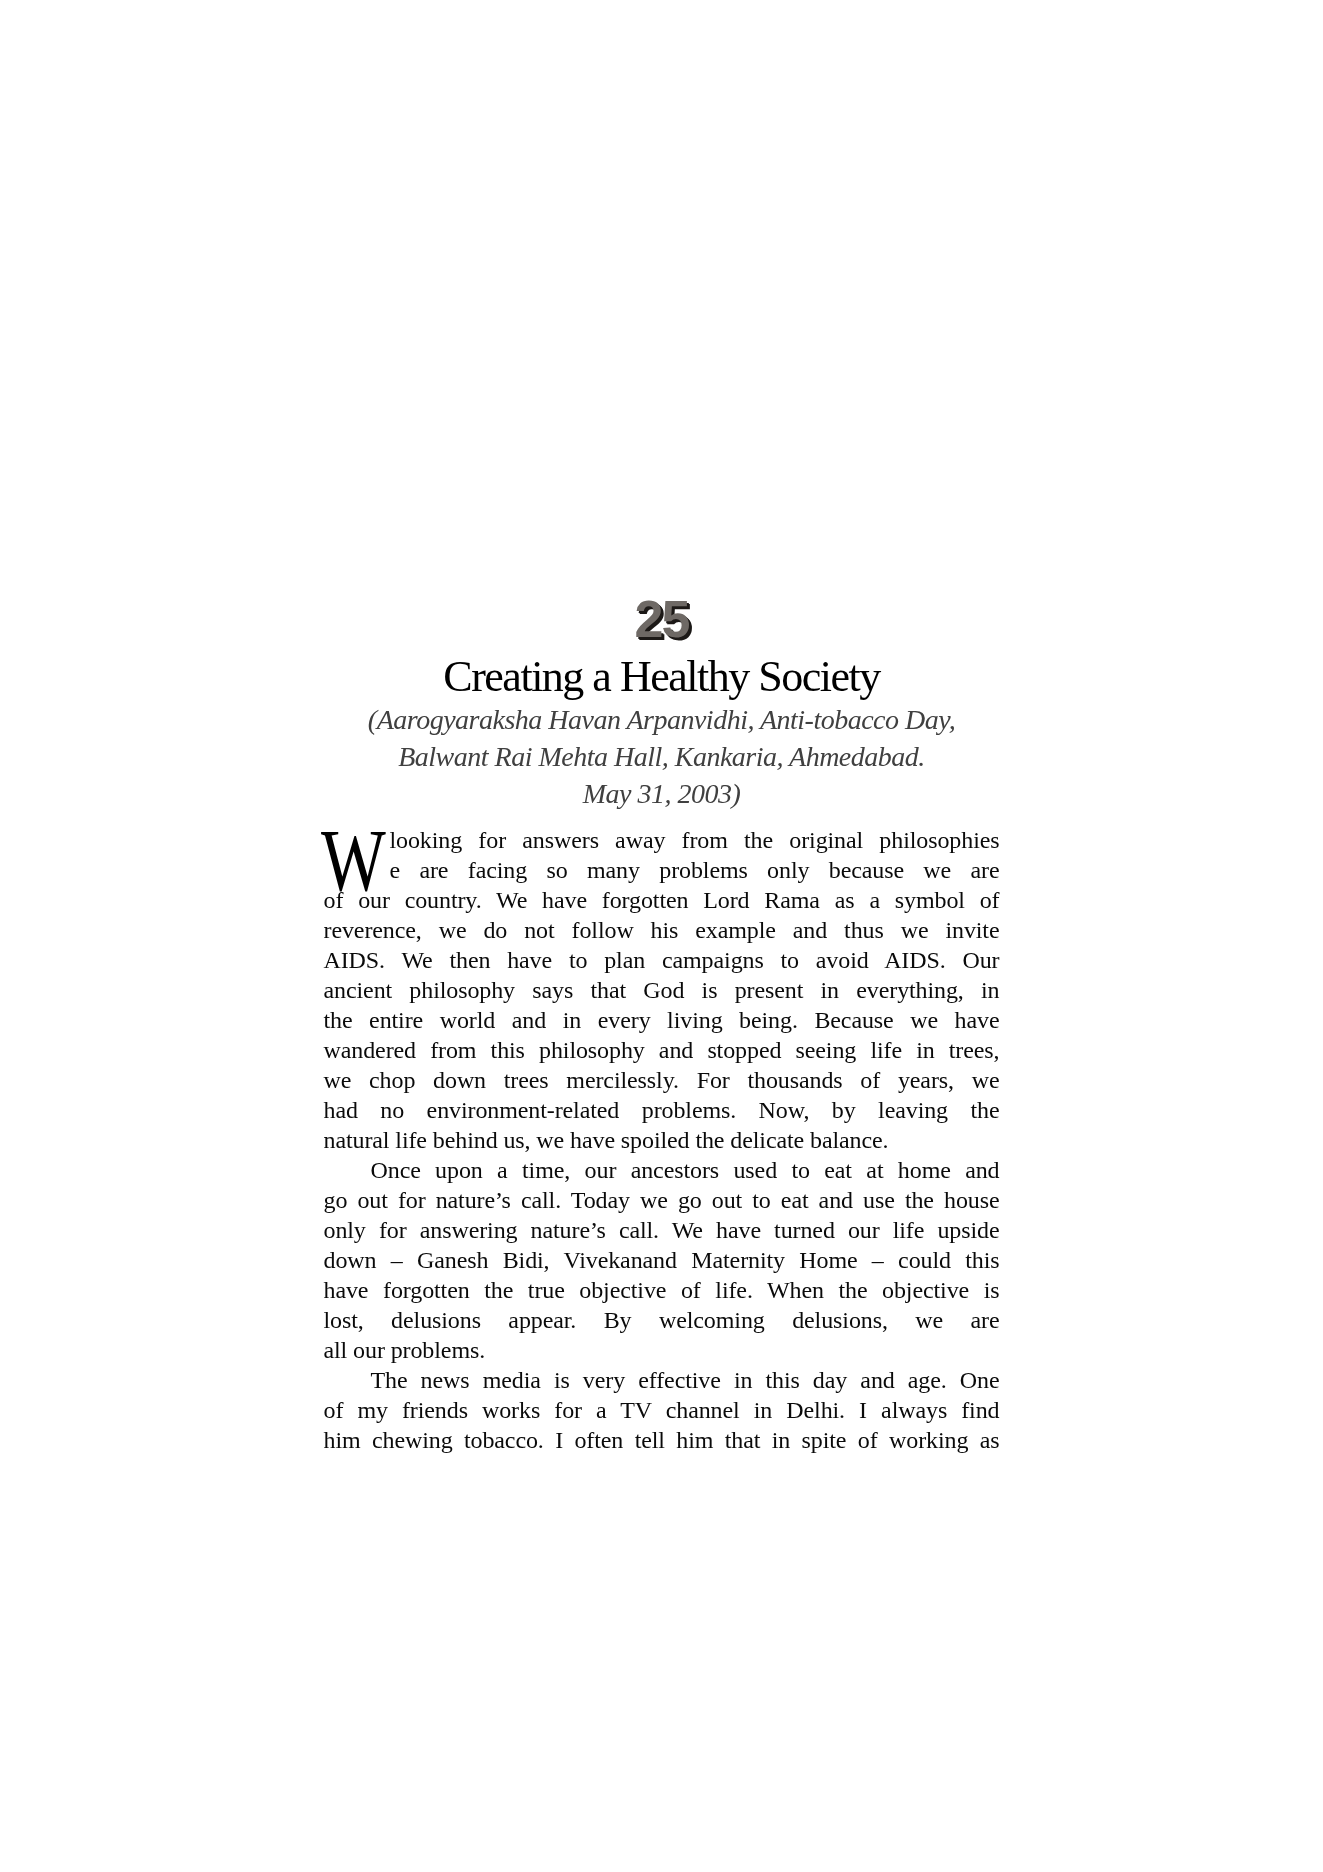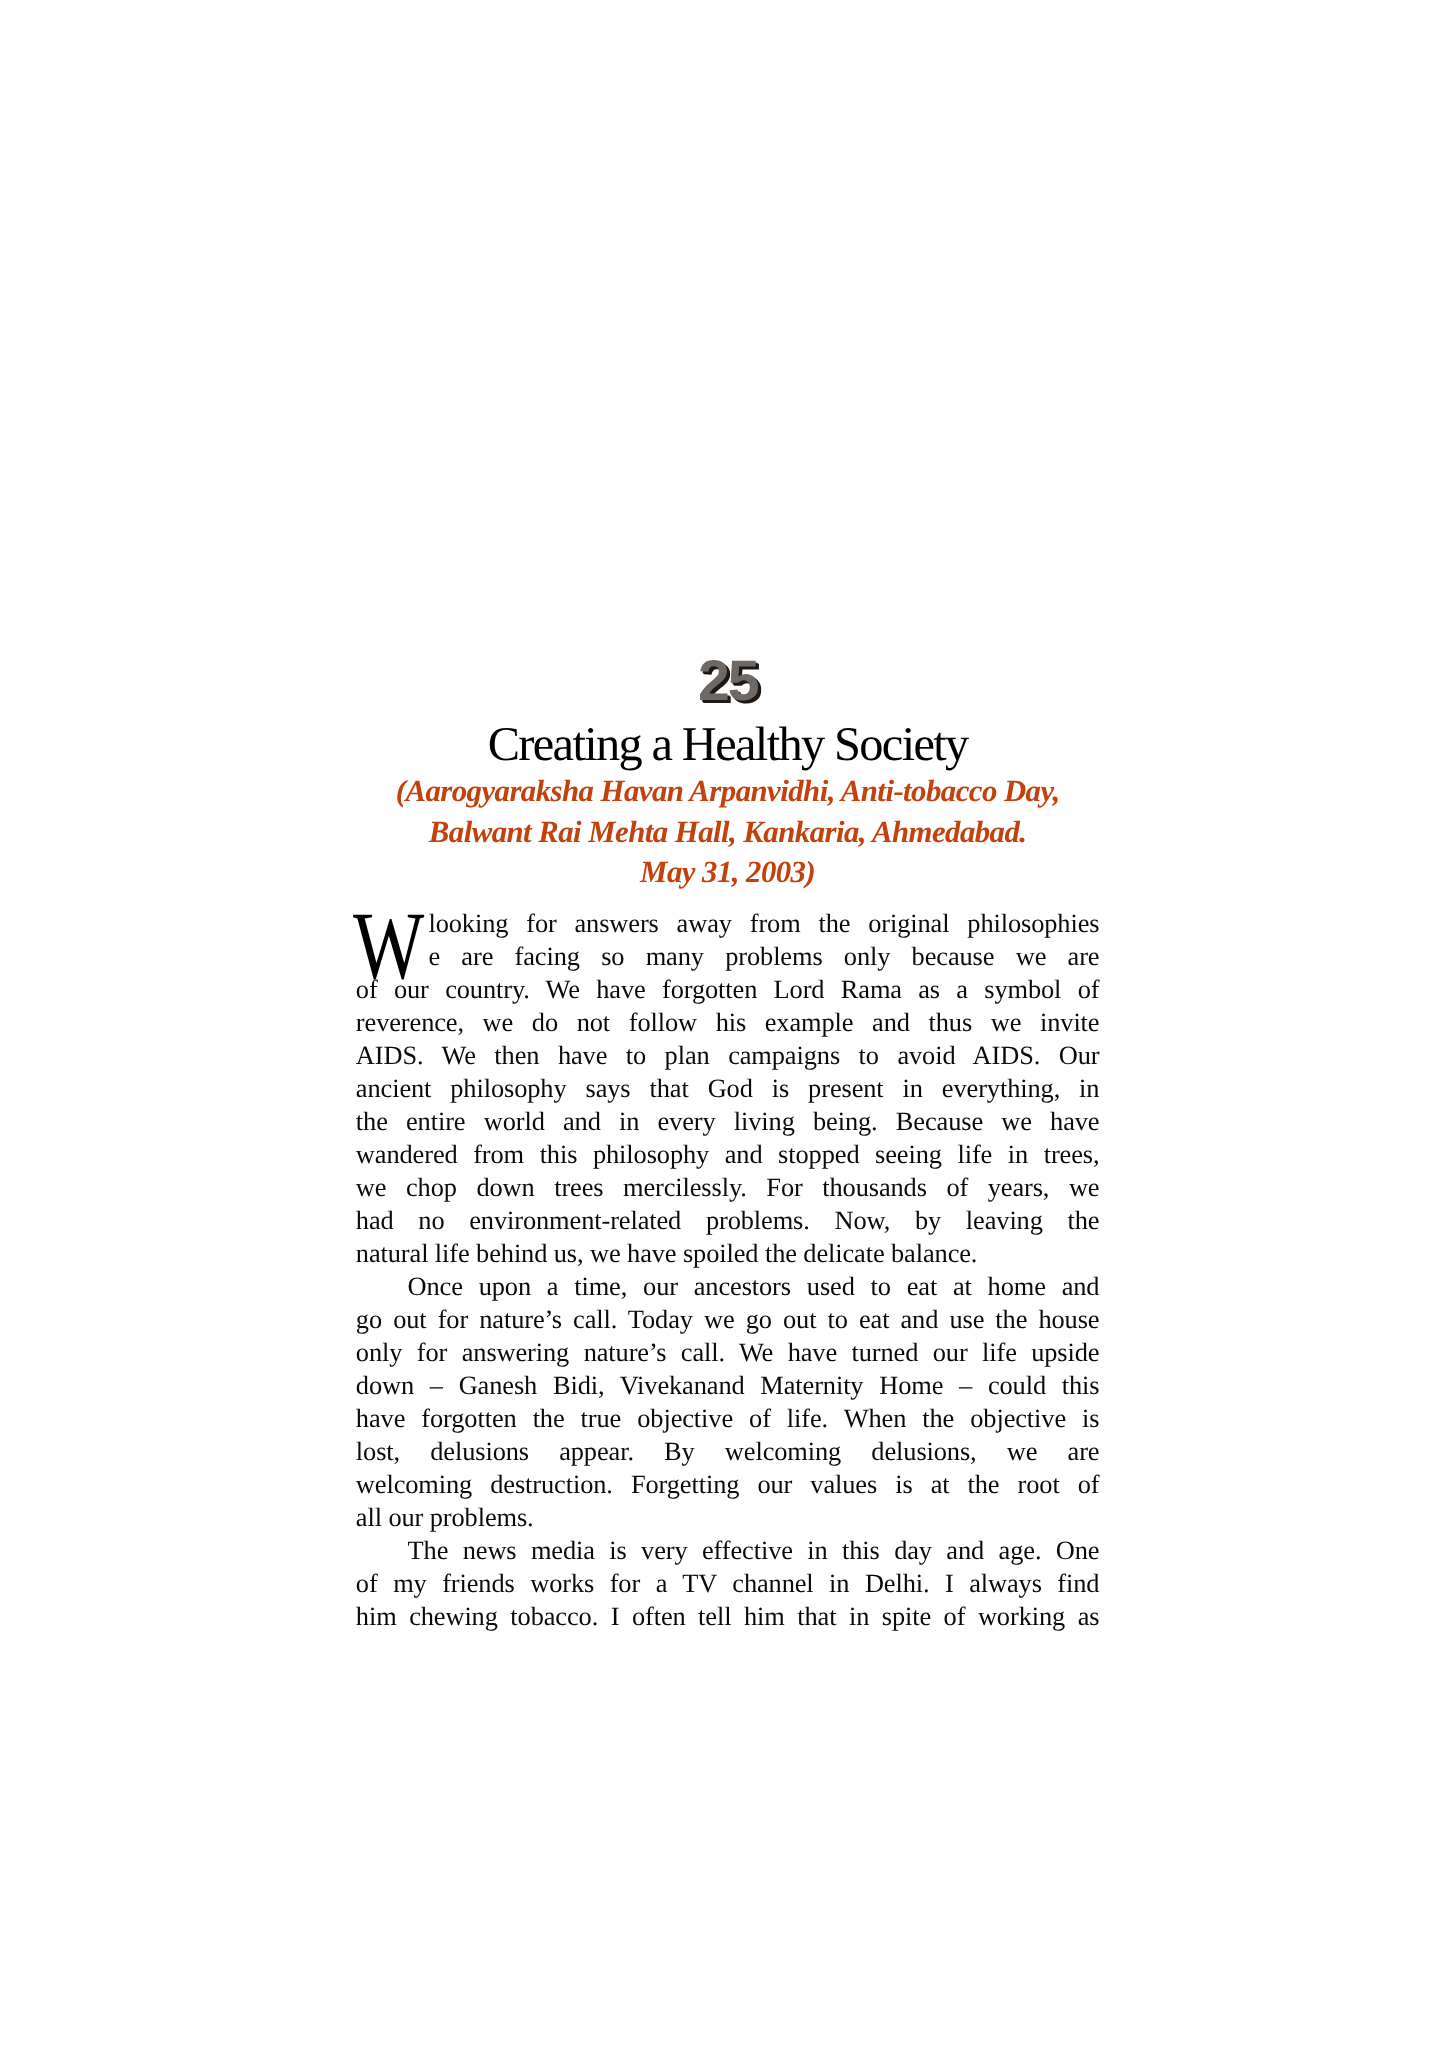--- a/index.html
+++ b/index.html
@@ -40,12 +40,12 @@
   .subtitle {
     margin-top: 2px;
     text-align: center;
-    font-weight: bold;
+    font-weight: normal;
     font-style: italic;
     font-size: 28px;
     line-height: 37px;
     letter-spacing: -0.5px;
-    color: #c2410c;
+    color: #404040;
   }
   .body-text {
     margin-top: 13px;

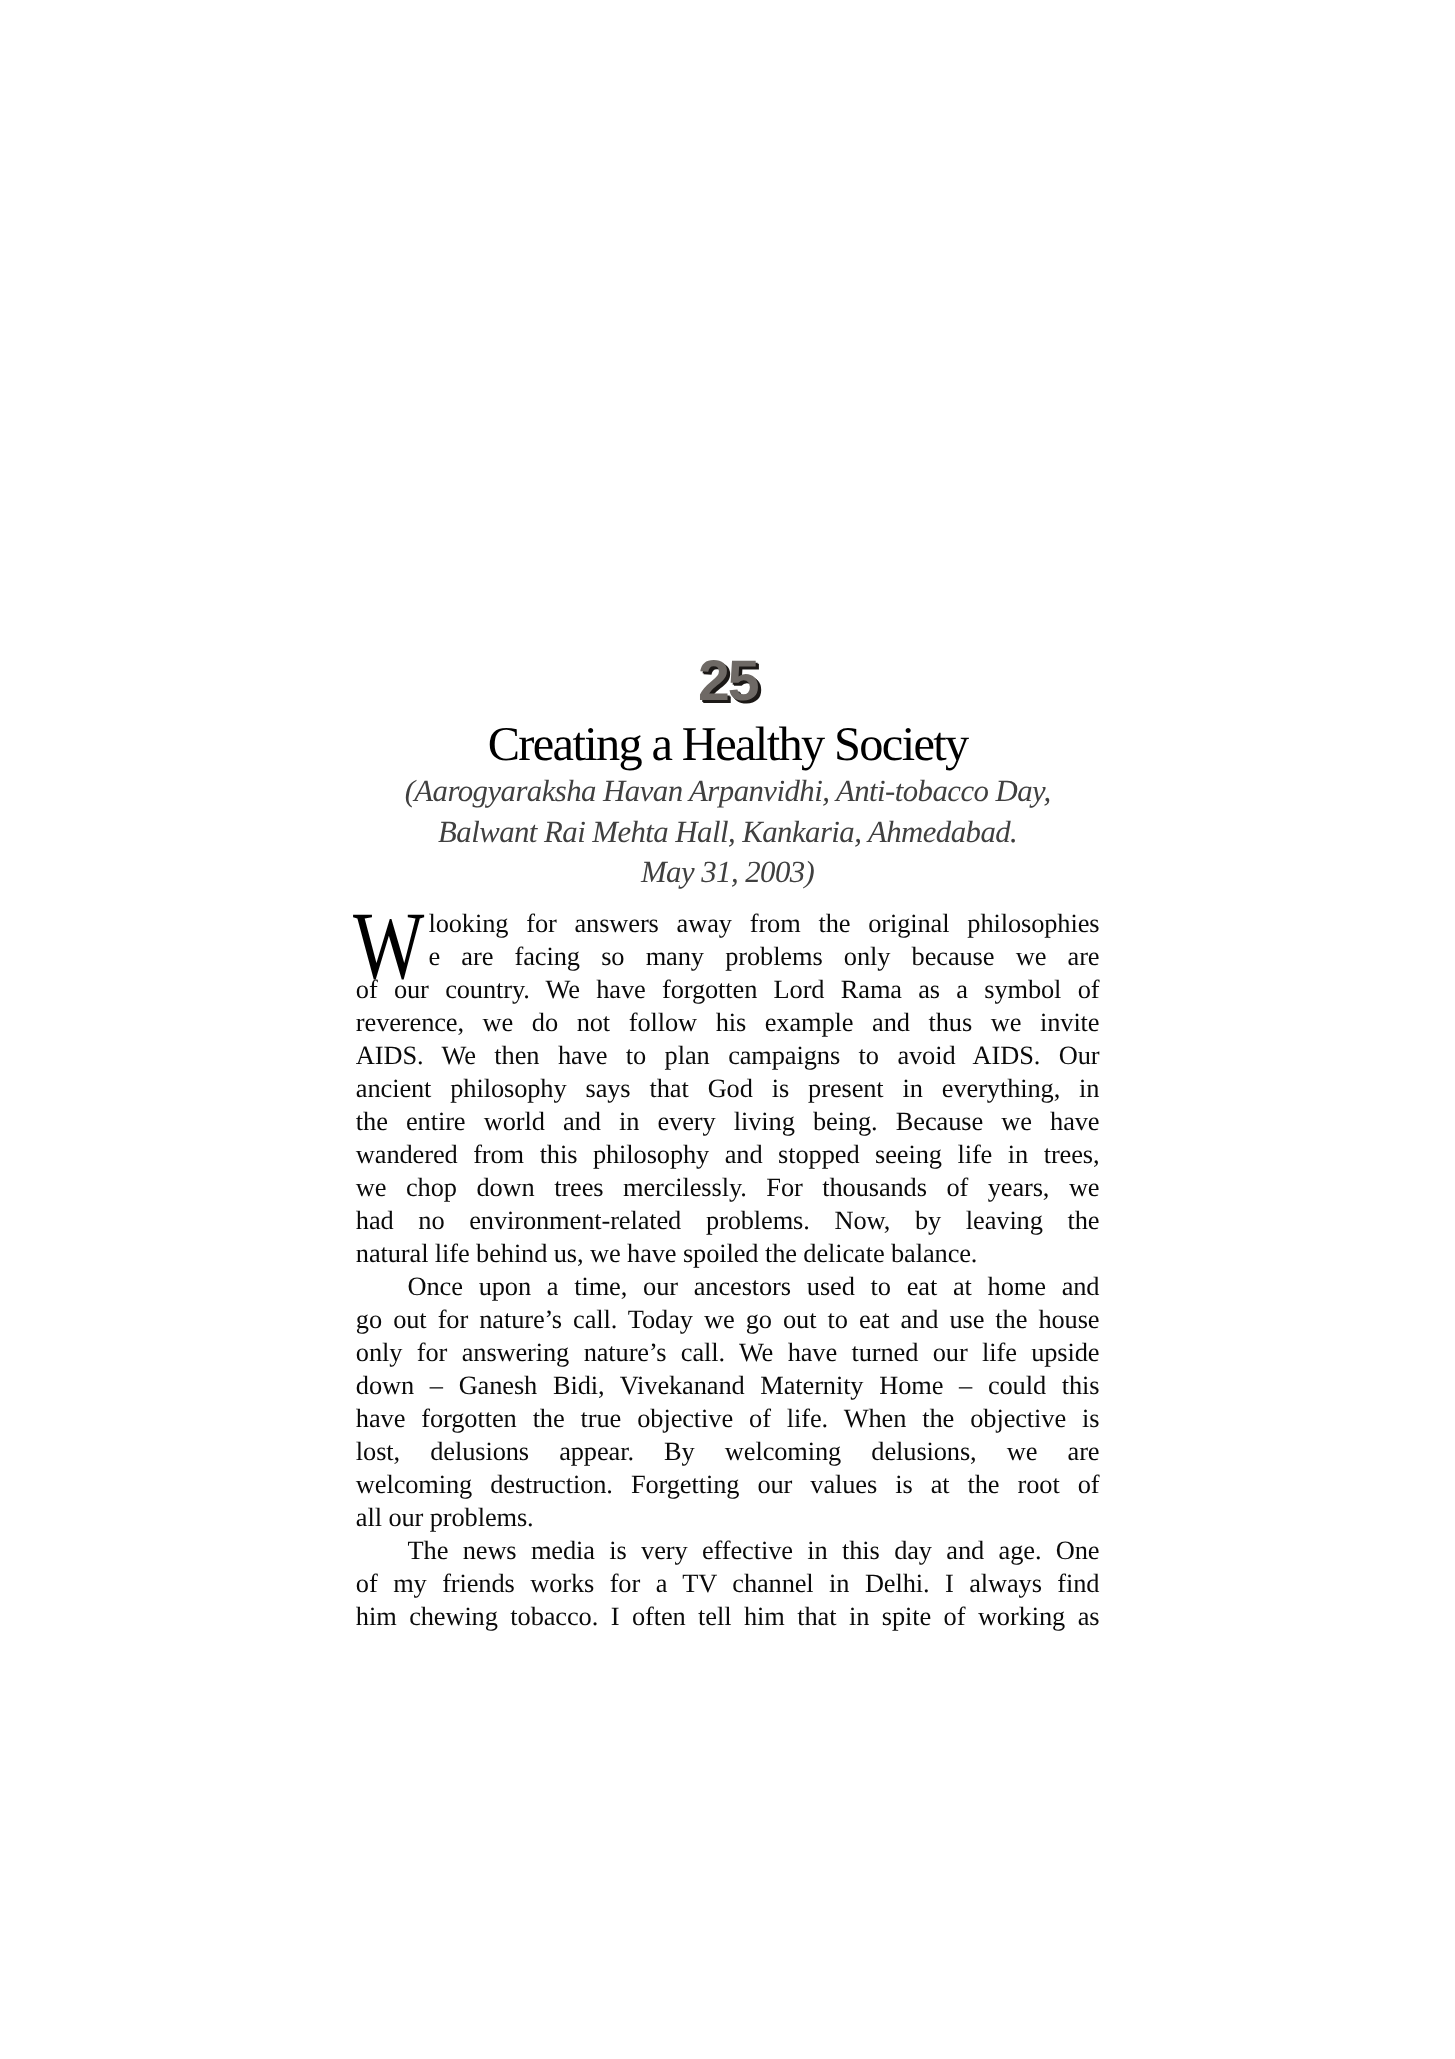--- a/index.html
+++ b/index.html
@@ -113,7 +113,6 @@
       <div class="bl">down – Ganesh Bidi, Vivekanand Maternity Home – could this</div>
       <div class="bl">have forgotten the true objective of life. When the objective is</div>
       <div class="bl">lost, delusions appear. By welcoming delusions, we are</div>
-      <div class="bl">welcoming destruction. Forgetting our values is at the root of</div>
       <div class="bl lastline">all our problems.</div>
     </div>
 

